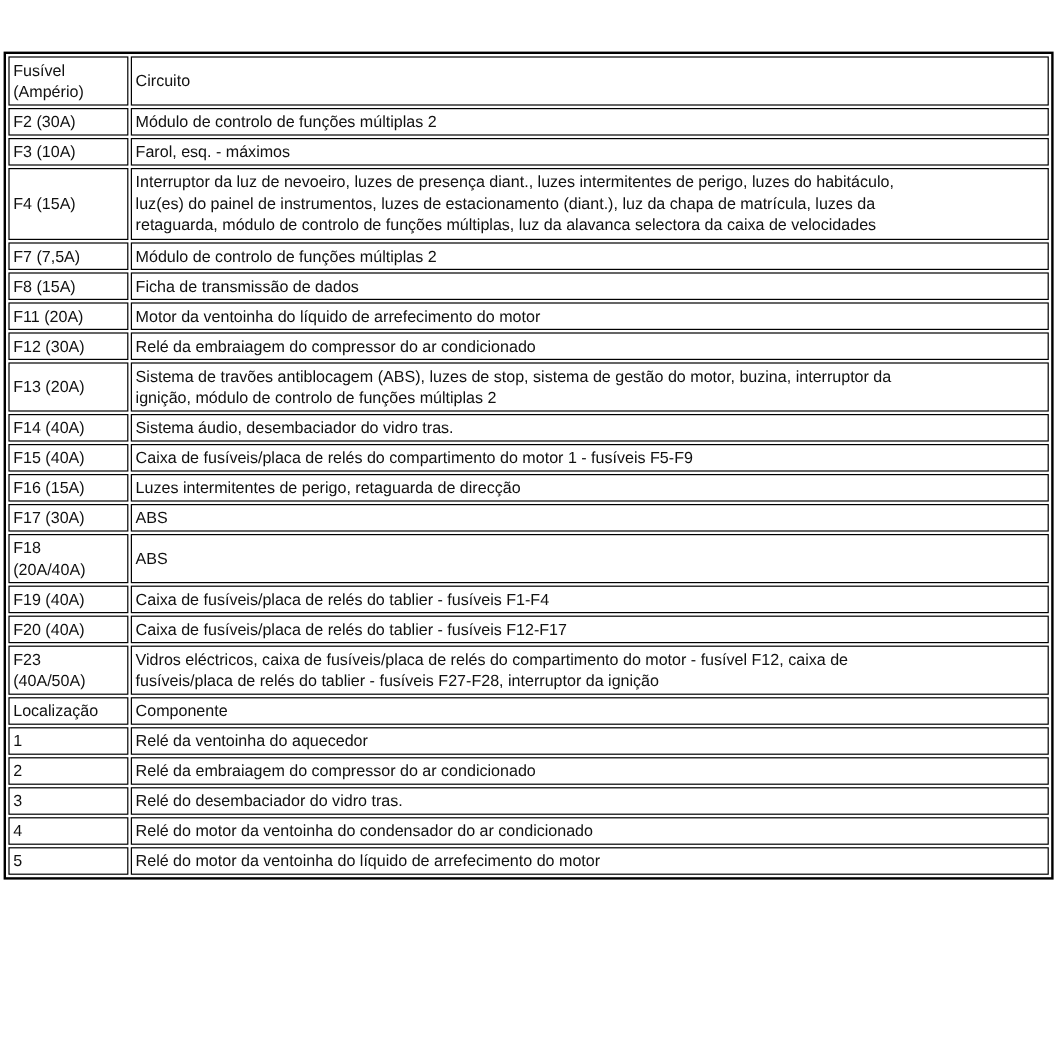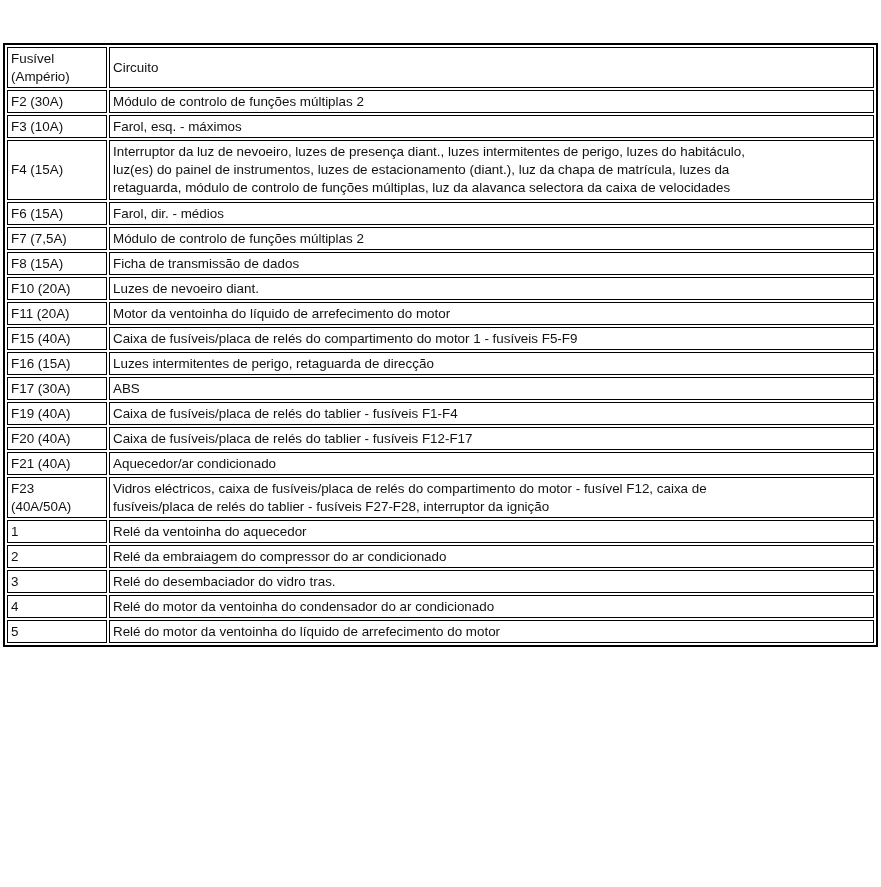--- a/index.html
+++ b/index.html
@@ -70,10 +70,6 @@
       <td><span>Interruptor da luz de nevoeiro, luzes de presença diant., luzes intermitentes de perigo, luzes do habitáculo,</span><br><span>luz(es) do painel de instrumentos, luzes de estacionamento (diant.), luz da chapa de matrícula, luzes da</span><br><span>retaguarda, módulo de controlo de funções múltiplas, luz da alavanca selectora da caixa de velocidades</span></td>
     </tr>
     <tr class="r1">
-      <td>F6 (15A)</td>
-      <td>Farol, dir. - médios</td>
-    </tr>
-    <tr class="r1">
       <td>F7 (7,5A)</td>
       <td>Módulo de controlo de funções múltiplas 2</td>
     </tr>

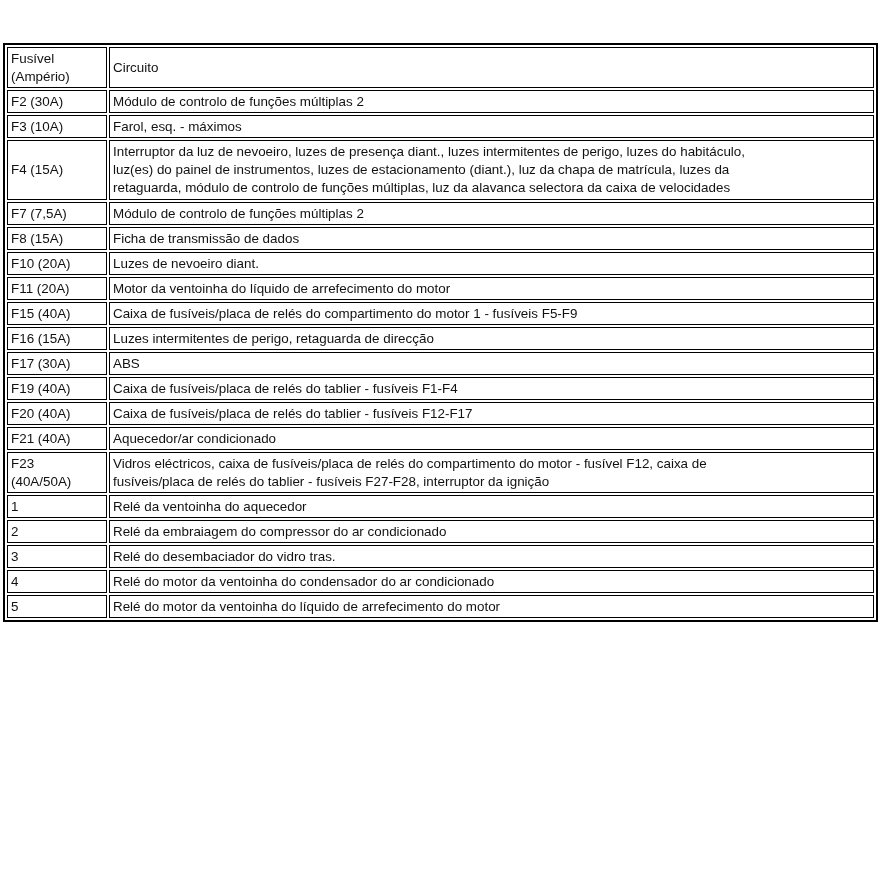--- a/index.html
+++ b/index.html
@@ -78,10 +78,6 @@
       <td>Ficha de transmissão de dados</td>
     </tr>
     <tr class="r1">
-      <td>F10 (20A)</td>
-      <td>Luzes de nevoeiro diant.</td>
-    </tr>
-    <tr class="r1">
       <td>F11 (20A)</td>
       <td>Motor da ventoinha do líquido de arrefecimento do motor</td>
     </tr>

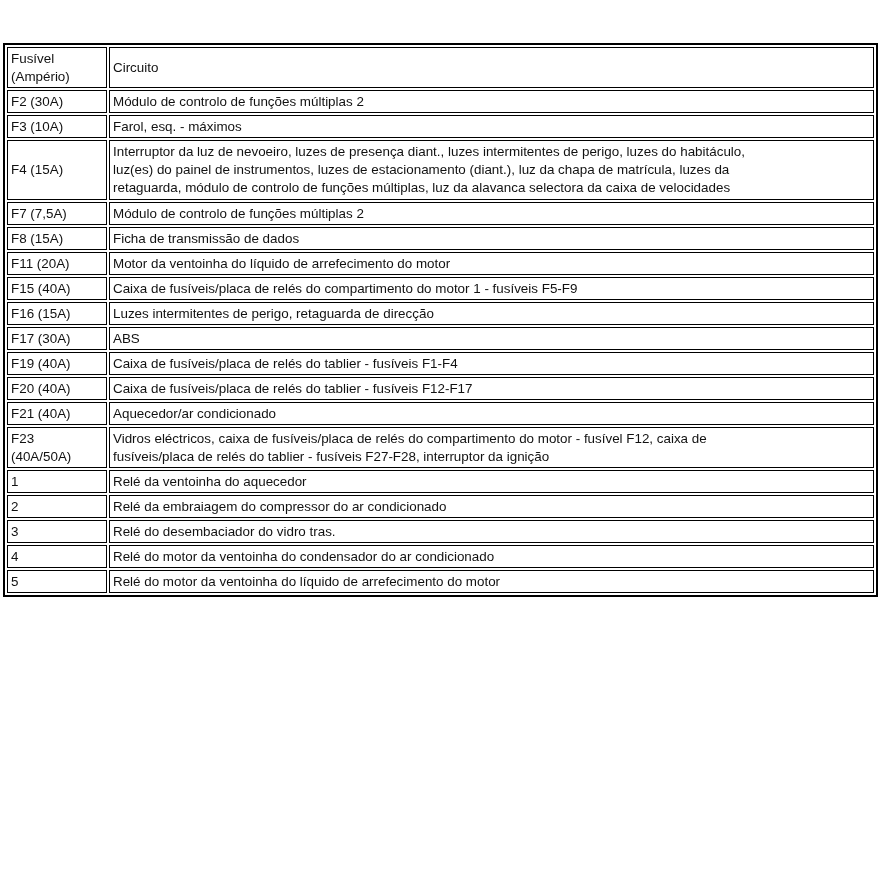--- a/index.html
+++ b/index.html
@@ -82,6 +82,10 @@
       <td>Motor da ventoinha do líquido de arrefecimento do motor</td>
     </tr>
     <tr class="r1">
+      <td>F12 (30A)</td>
+      <td>Relé da embraiagem do compressor do ar condicionado</td>
+    </tr>
+    <tr class="r1">
       <td>F15 (40A)</td>
       <td>Caixa de fusíveis/placa de relés do compartimento do motor 1 - fusíveis F5-F9</td>
     </tr>

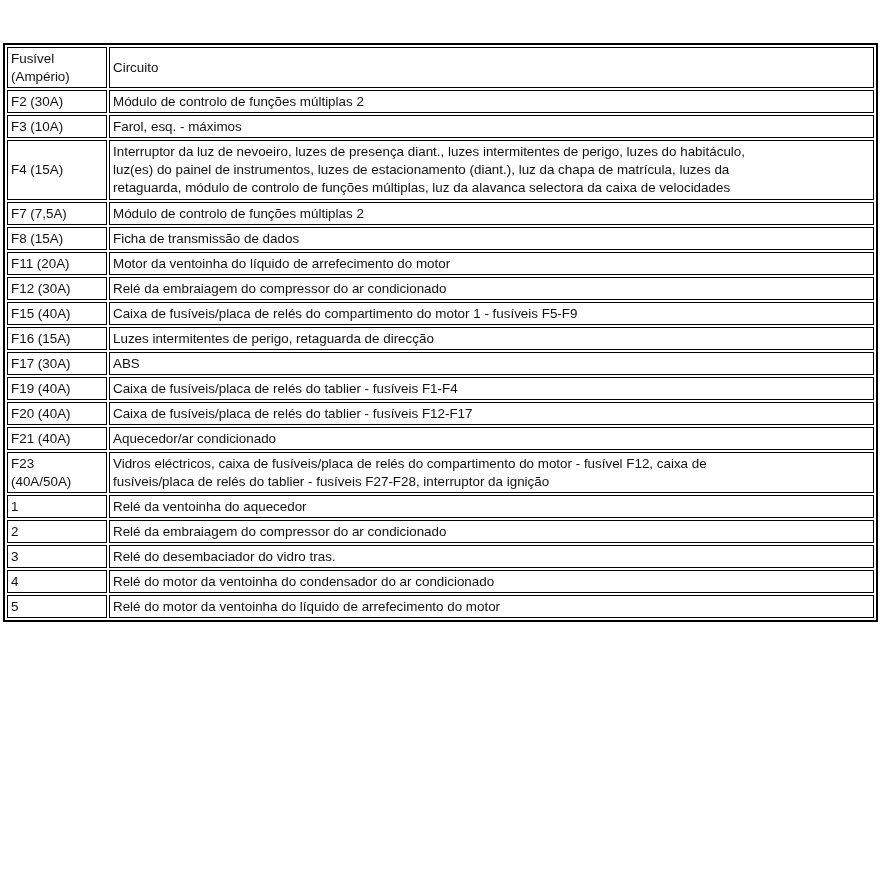--- a/index.html
+++ b/index.html
@@ -85,6 +85,10 @@
       <td>F12 (30A)</td>
       <td>Relé da embraiagem do compressor do ar condicionado</td>
     </tr>
+    <tr class="r2">
+      <td>F13 (20A)</td>
+      <td><span>Sistema de travões antiblocagem (ABS), luzes de stop, sistema de gestão do motor, buzina, interruptor da</span><br><span>ignição, módulo de controlo de funções múltiplas 2</span></td>
+    </tr>
     <tr class="r1">
       <td>F15 (40A)</td>
       <td>Caixa de fusíveis/placa de relés do compartimento do motor 1 - fusíveis F5-F9</td>

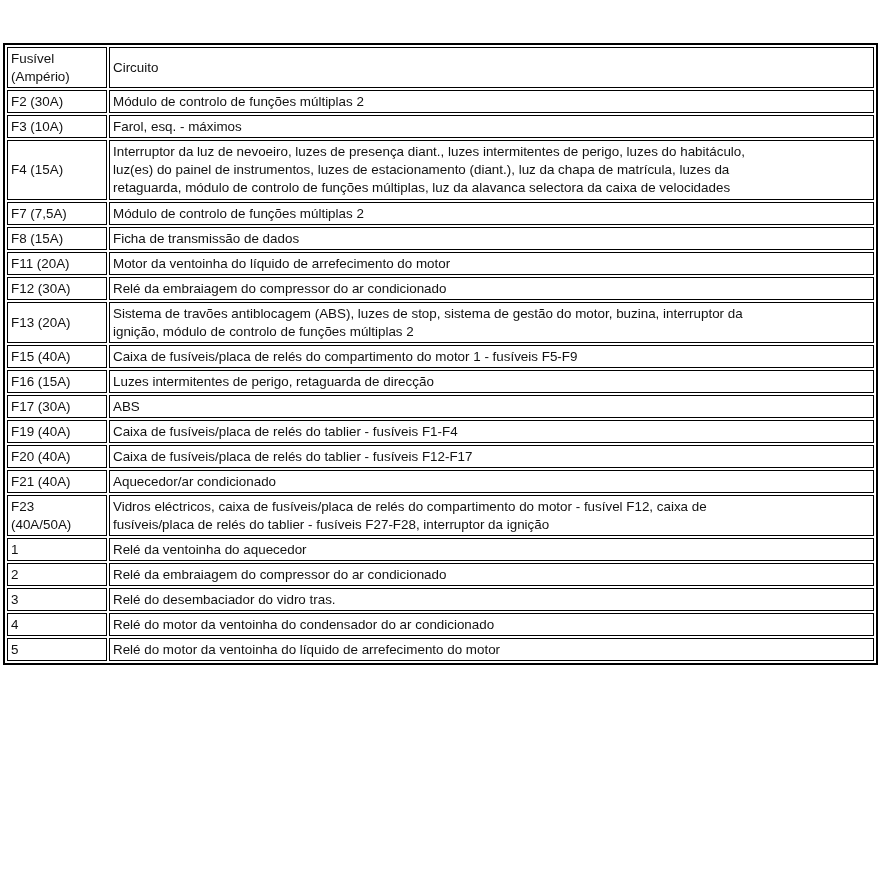--- a/index.html
+++ b/index.html
@@ -90,6 +90,10 @@
       <td><span>Sistema de travões antiblocagem (ABS), luzes de stop, sistema de gestão do motor, buzina, interruptor da</span><br><span>ignição, módulo de controlo de funções múltiplas 2</span></td>
     </tr>
     <tr class="r1">
+      <td>F14 (40A)</td>
+      <td>Sistema áudio, desembaciador do vidro tras.</td>
+    </tr>
+    <tr class="r1">
       <td>F15 (40A)</td>
       <td>Caixa de fusíveis/placa de relés do compartimento do motor 1 - fusíveis F5-F9</td>
     </tr>

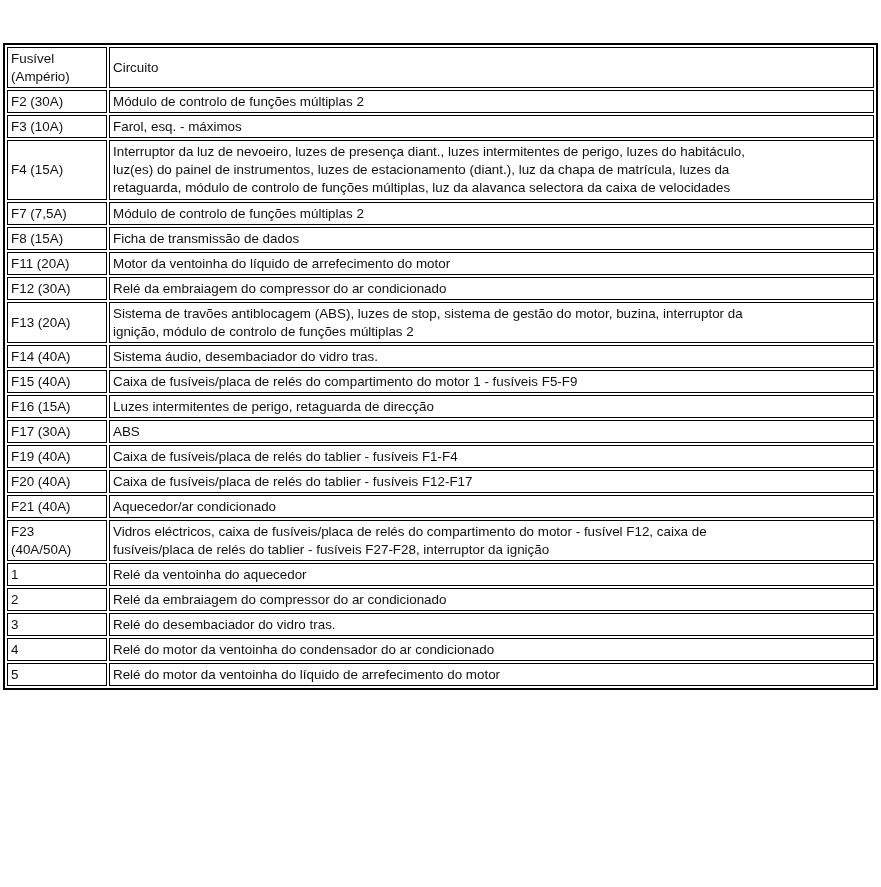--- a/index.html
+++ b/index.html
@@ -105,6 +105,10 @@
       <td>F17 (30A)</td>
       <td>ABS</td>
     </tr>
+    <tr class="r2">
+      <td><span>F18</span><br><span>(20A/40A)</span></td>
+      <td>ABS</td>
+    </tr>
     <tr class="r1">
       <td>F19 (40A)</td>
       <td>Caixa de fusíveis/placa de relés do tablier - fusíveis F1-F4</td>

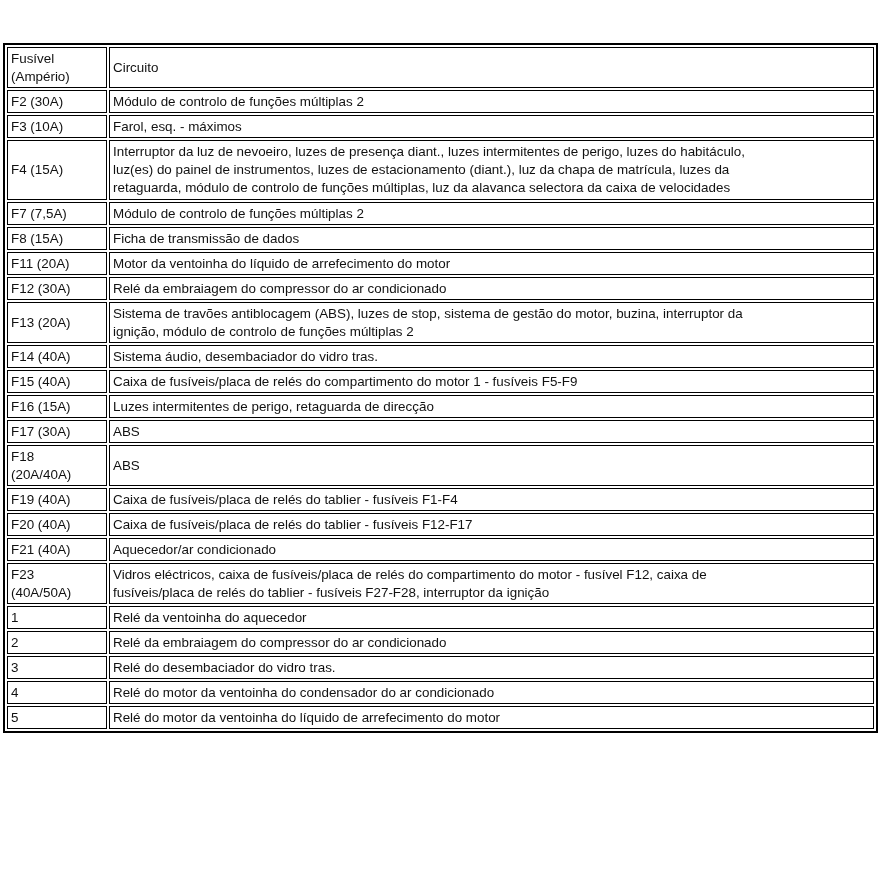--- a/index.html
+++ b/index.html
@@ -117,10 +117,6 @@
       <td>F20 (40A)</td>
       <td>Caixa de fusíveis/placa de relés do tablier - fusíveis F12-F17</td>
     </tr>
-    <tr class="r1">
-      <td>F21 (40A)</td>
-      <td>Aquecedor/ar condicionado</td>
-    </tr>
     <tr class="r2">
       <td><span>F23</span><br><span>(40A/50A)</span></td>
       <td><span>Vidros eléctricos, caixa de fusíveis/placa de relés do compartimento do motor - fusível F12, caixa de</span><br><span>fusíveis/placa de relés do tablier - fusíveis F27-F28, interruptor da ignição</span></td>

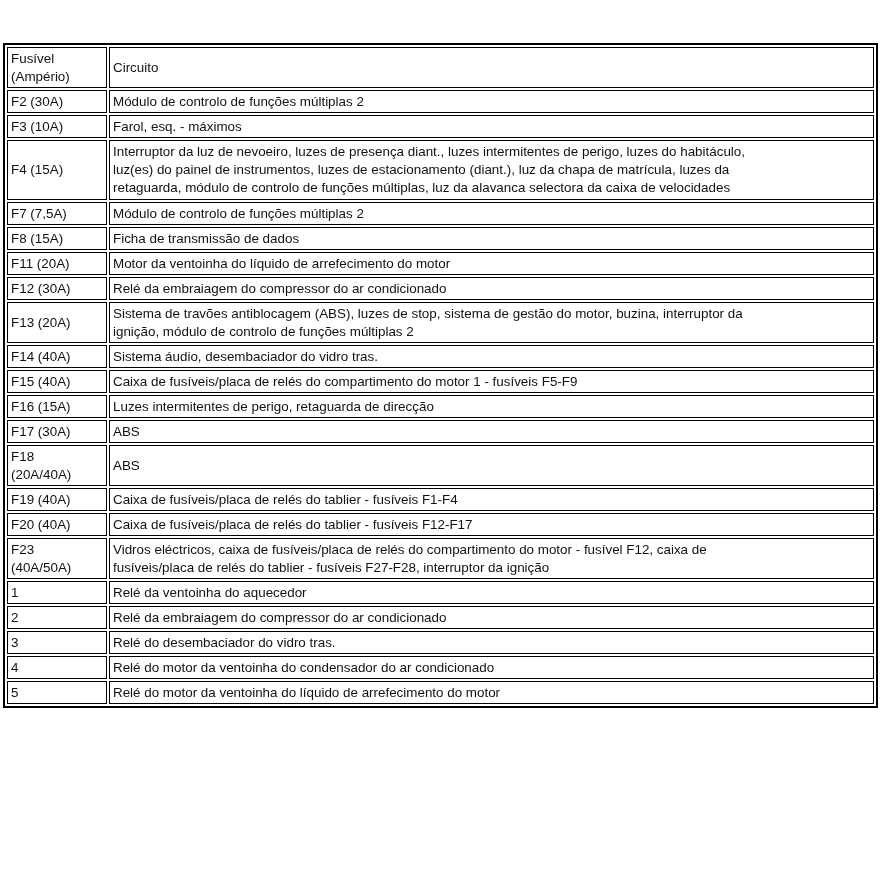--- a/index.html
+++ b/index.html
@@ -123,6 +123,10 @@
     </tr>
 
     <tr class="r1">
+      <td>Localização</td>
+      <td>Componente</td>
+    </tr>
+    <tr class="r1">
       <td>1</td>
       <td>Relé da ventoinha do aquecedor</td>
     </tr>

